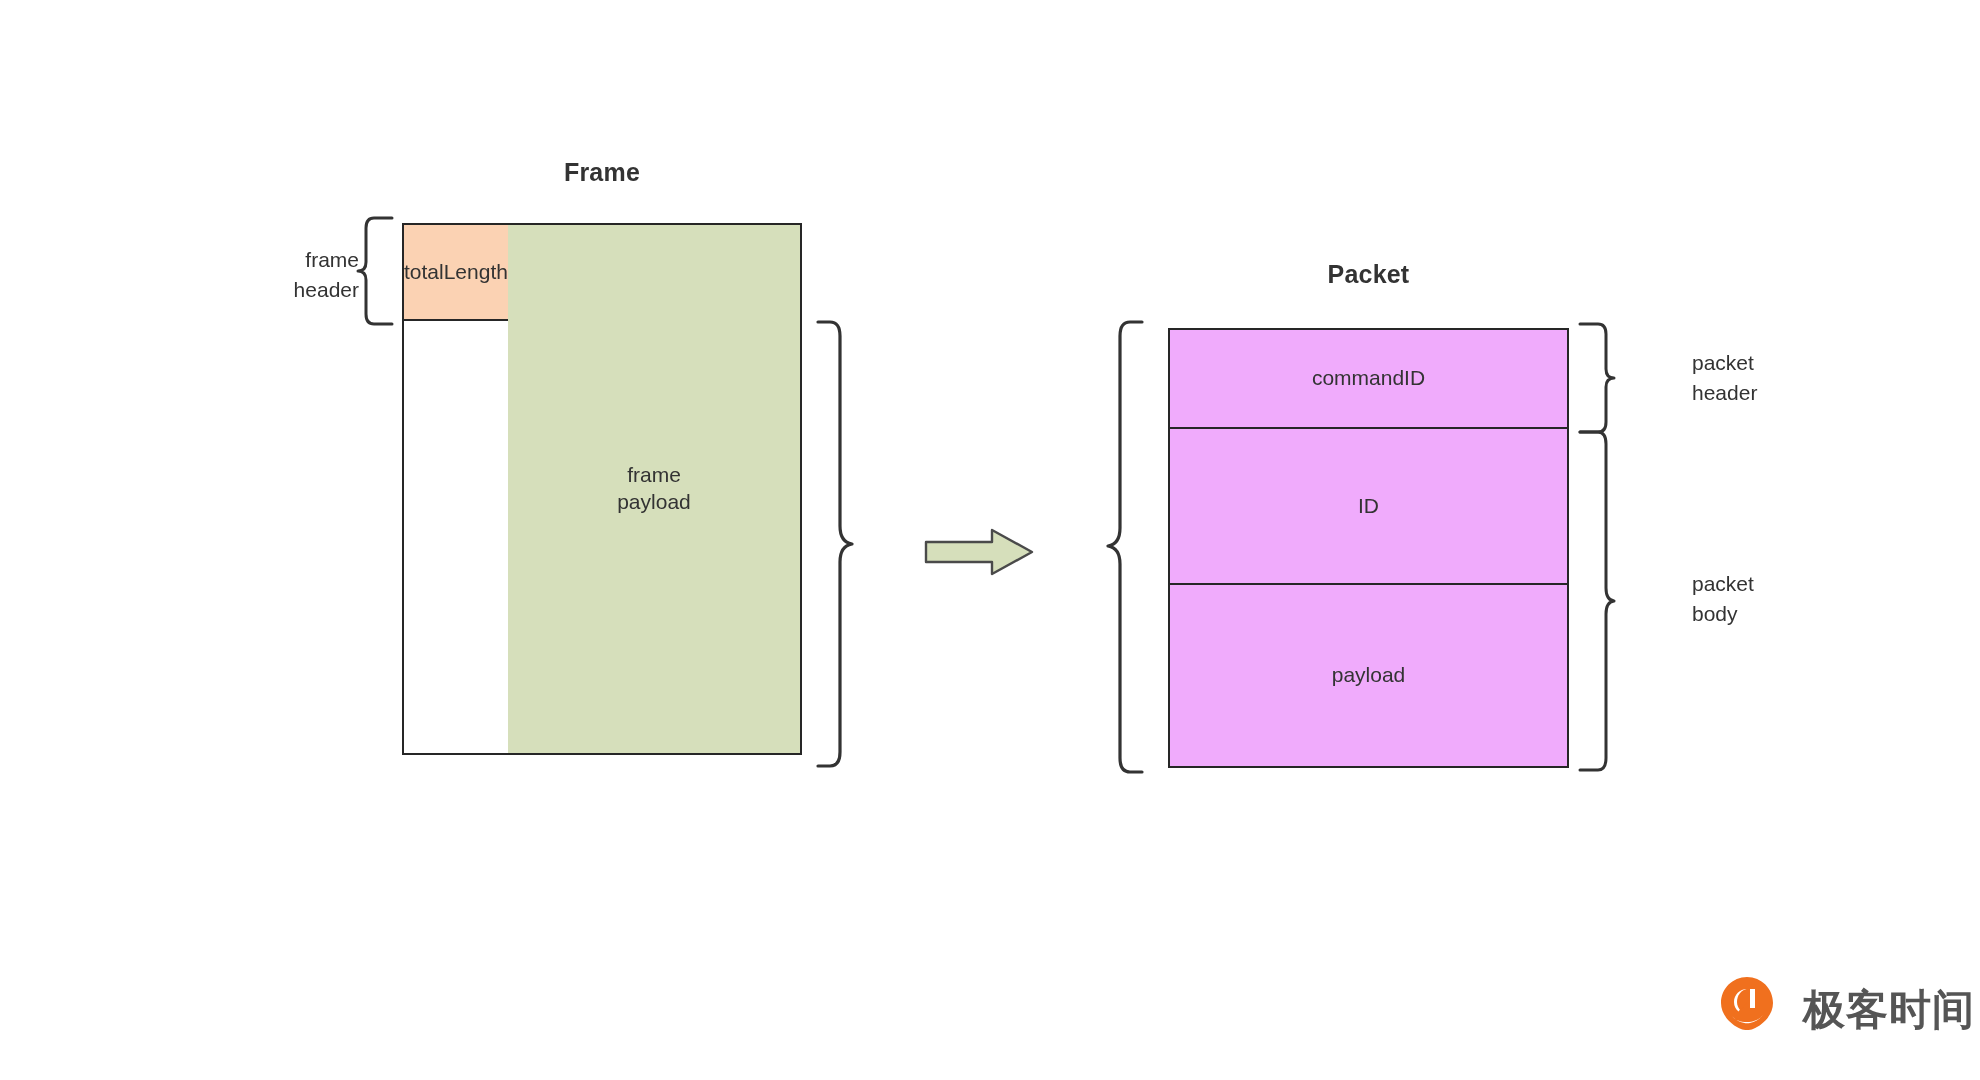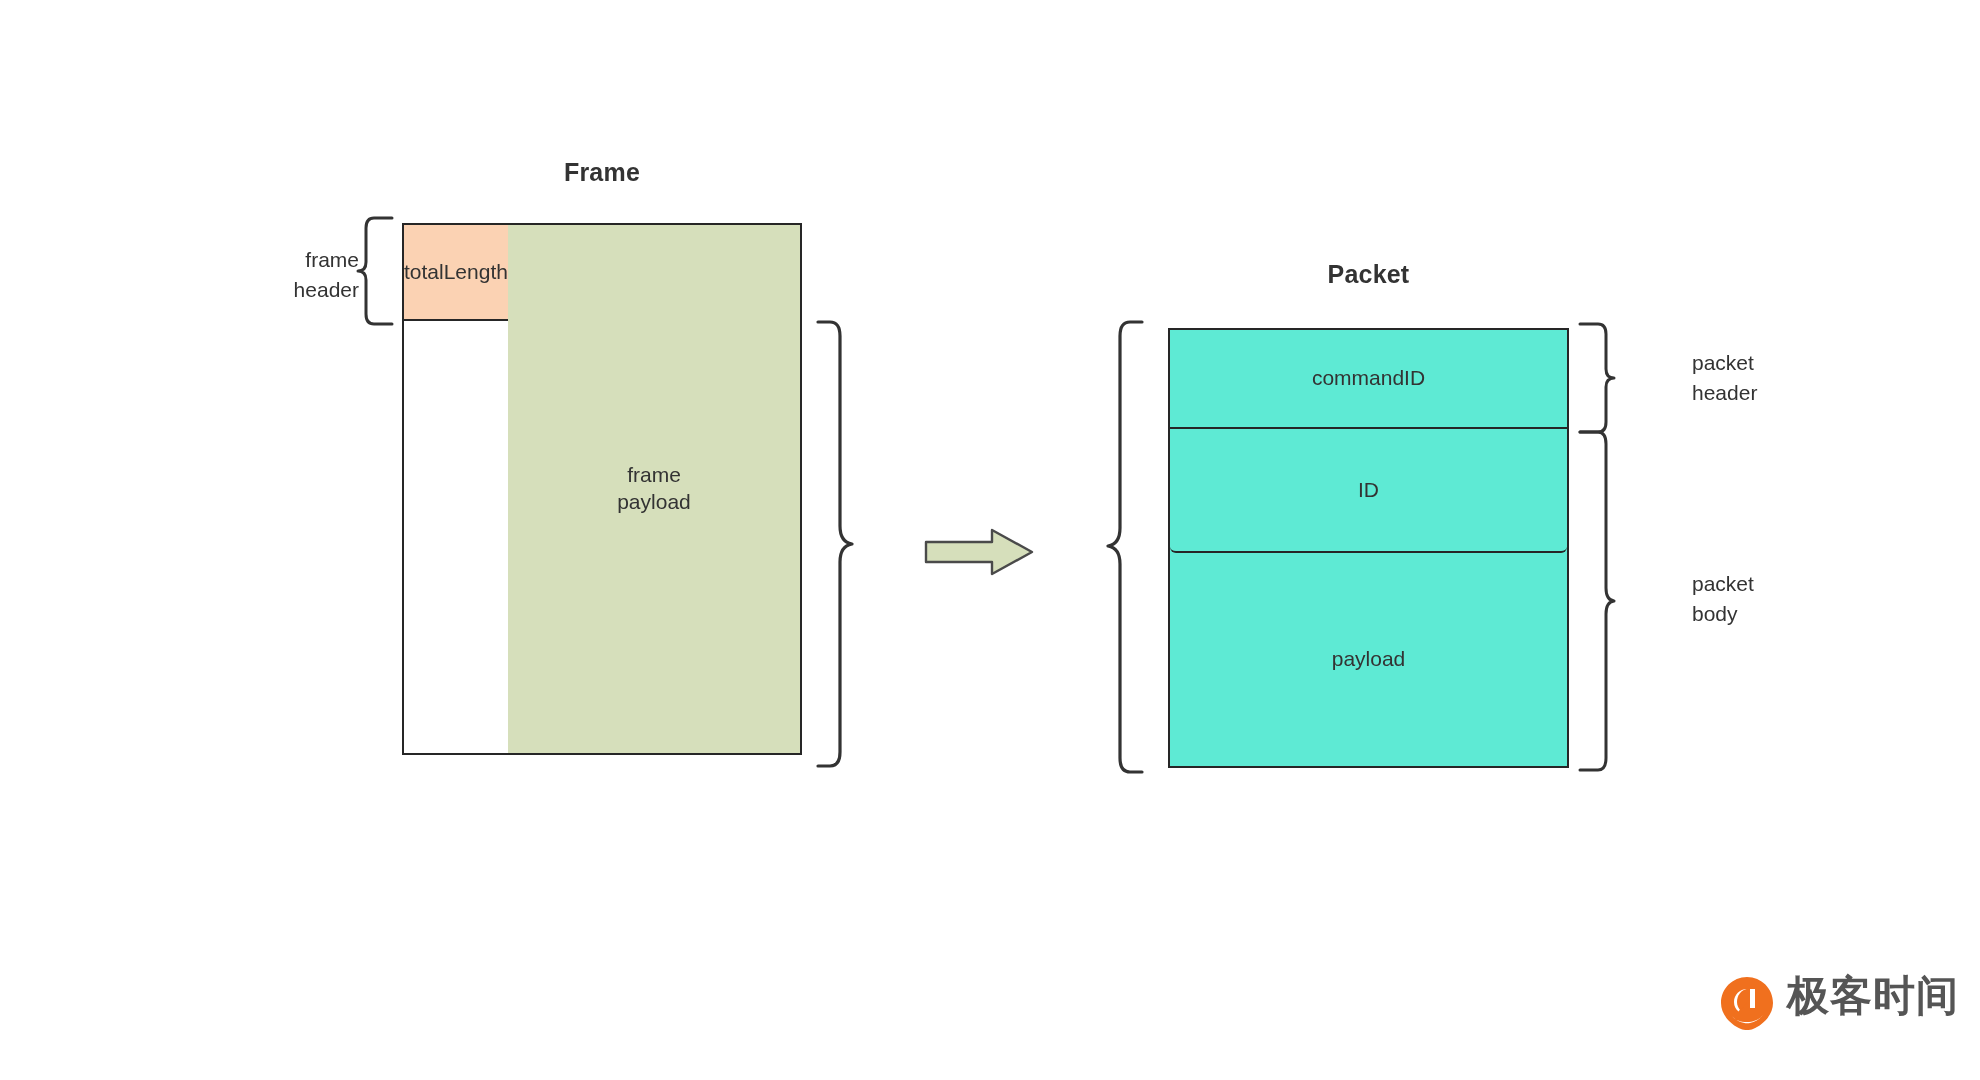--- a/index.html
+++ b/index.html
@@ -86,7 +86,7 @@
     box-sizing: border-box;
     display: flex;
     flex-direction: column;
-    background: #5eead4;
+    background: #f0abfc;
   }
   #packet-cmd-cell {
     height: 99px;

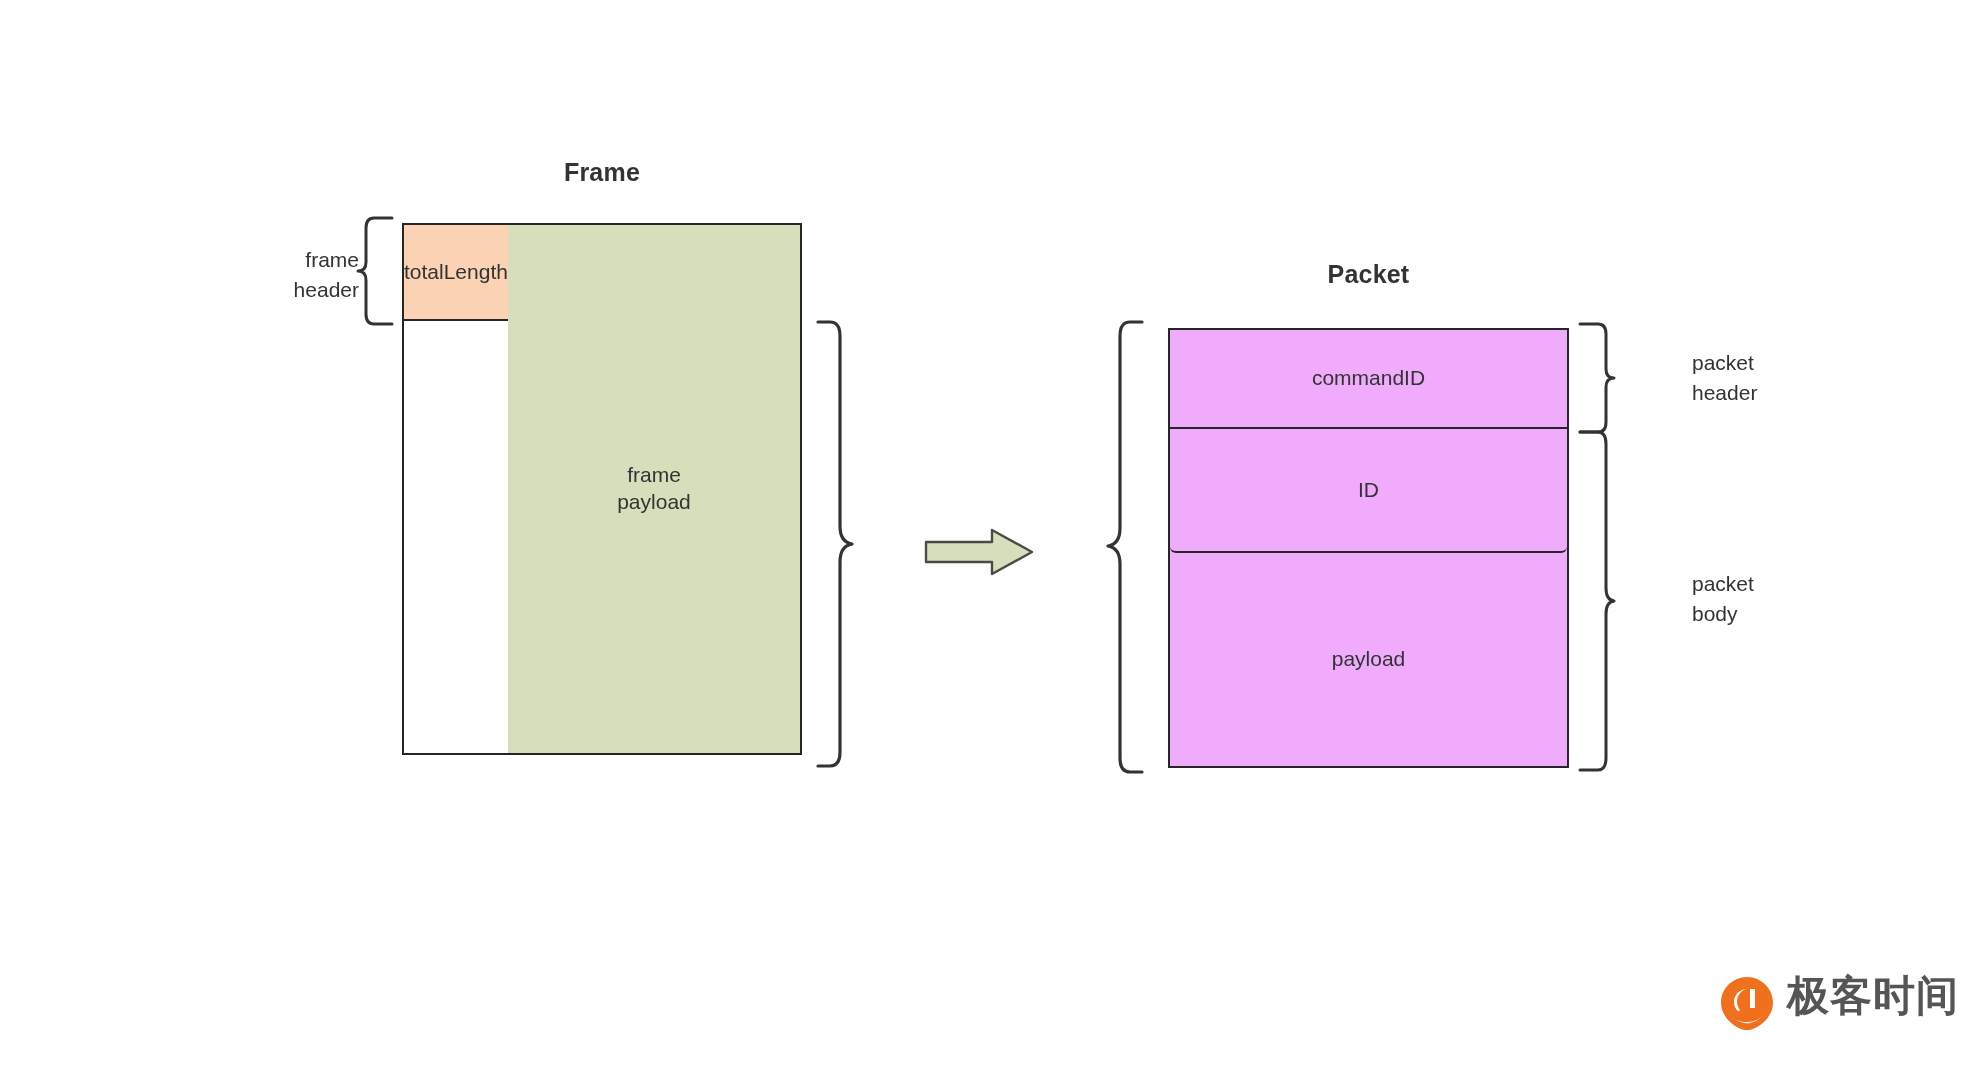--- a/index.html
+++ b/index.html
@@ -95,10 +95,10 @@
     display: flex; align-items: center; justify-content: center;
   }
   #packet-id-cell {
-    height: 124px;
+    height: 156px;
     border-bottom: 2px solid #262626;
     box-sizing: border-box;
-    display: flex; align-items: center; justify-content: center; border-radius: 6px;
+    display: flex; align-items: center; justify-content: center;
   }
   #packet-payload-cell {
     flex: 1;

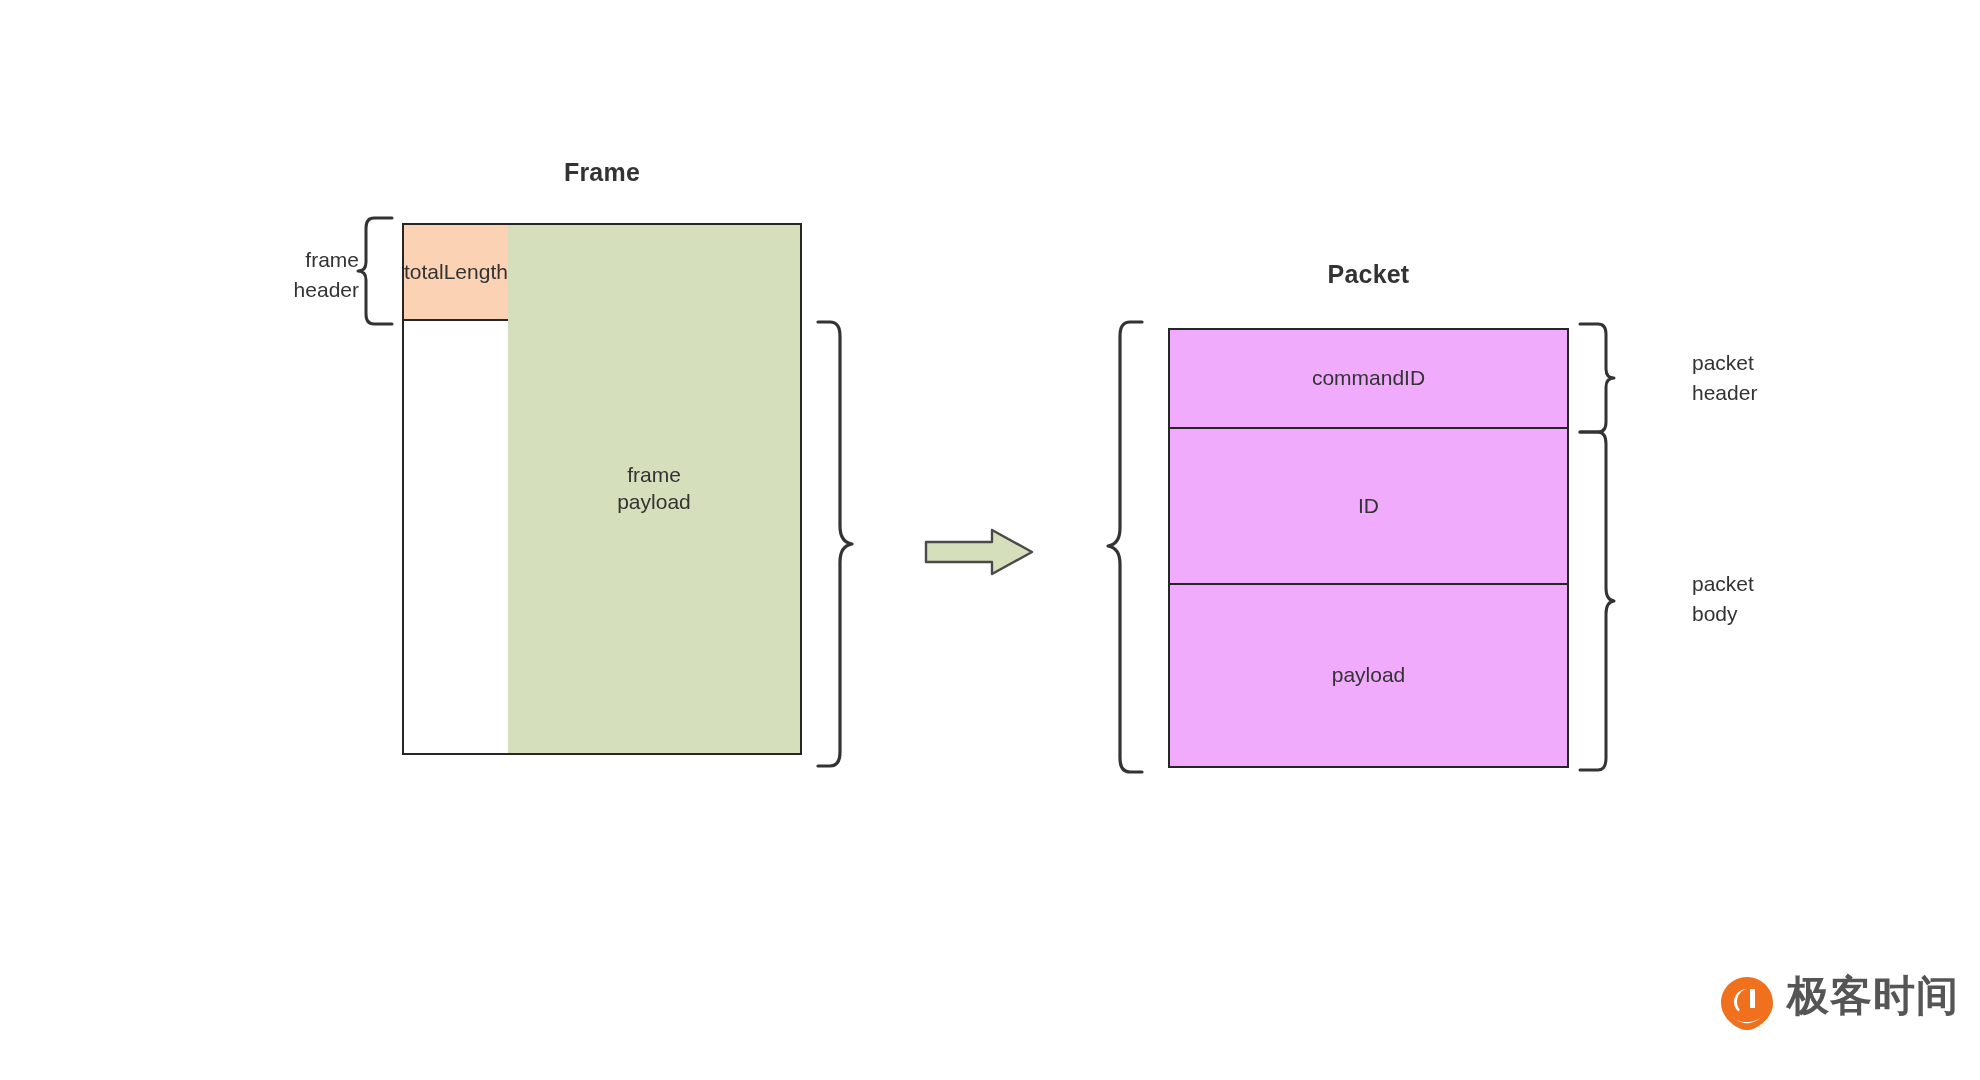--- a/index.html
+++ b/index.html
@@ -123,8 +123,8 @@
     left: 1703px;
     top: 975px;
     display: flex;
-    align-items: flex-start;
-    gap: 12px;
+    align-items: flex-end;
+    gap: 28px;
   }
   #logo-text {
     font-family: "DejaVu Sans", sans-serif;

